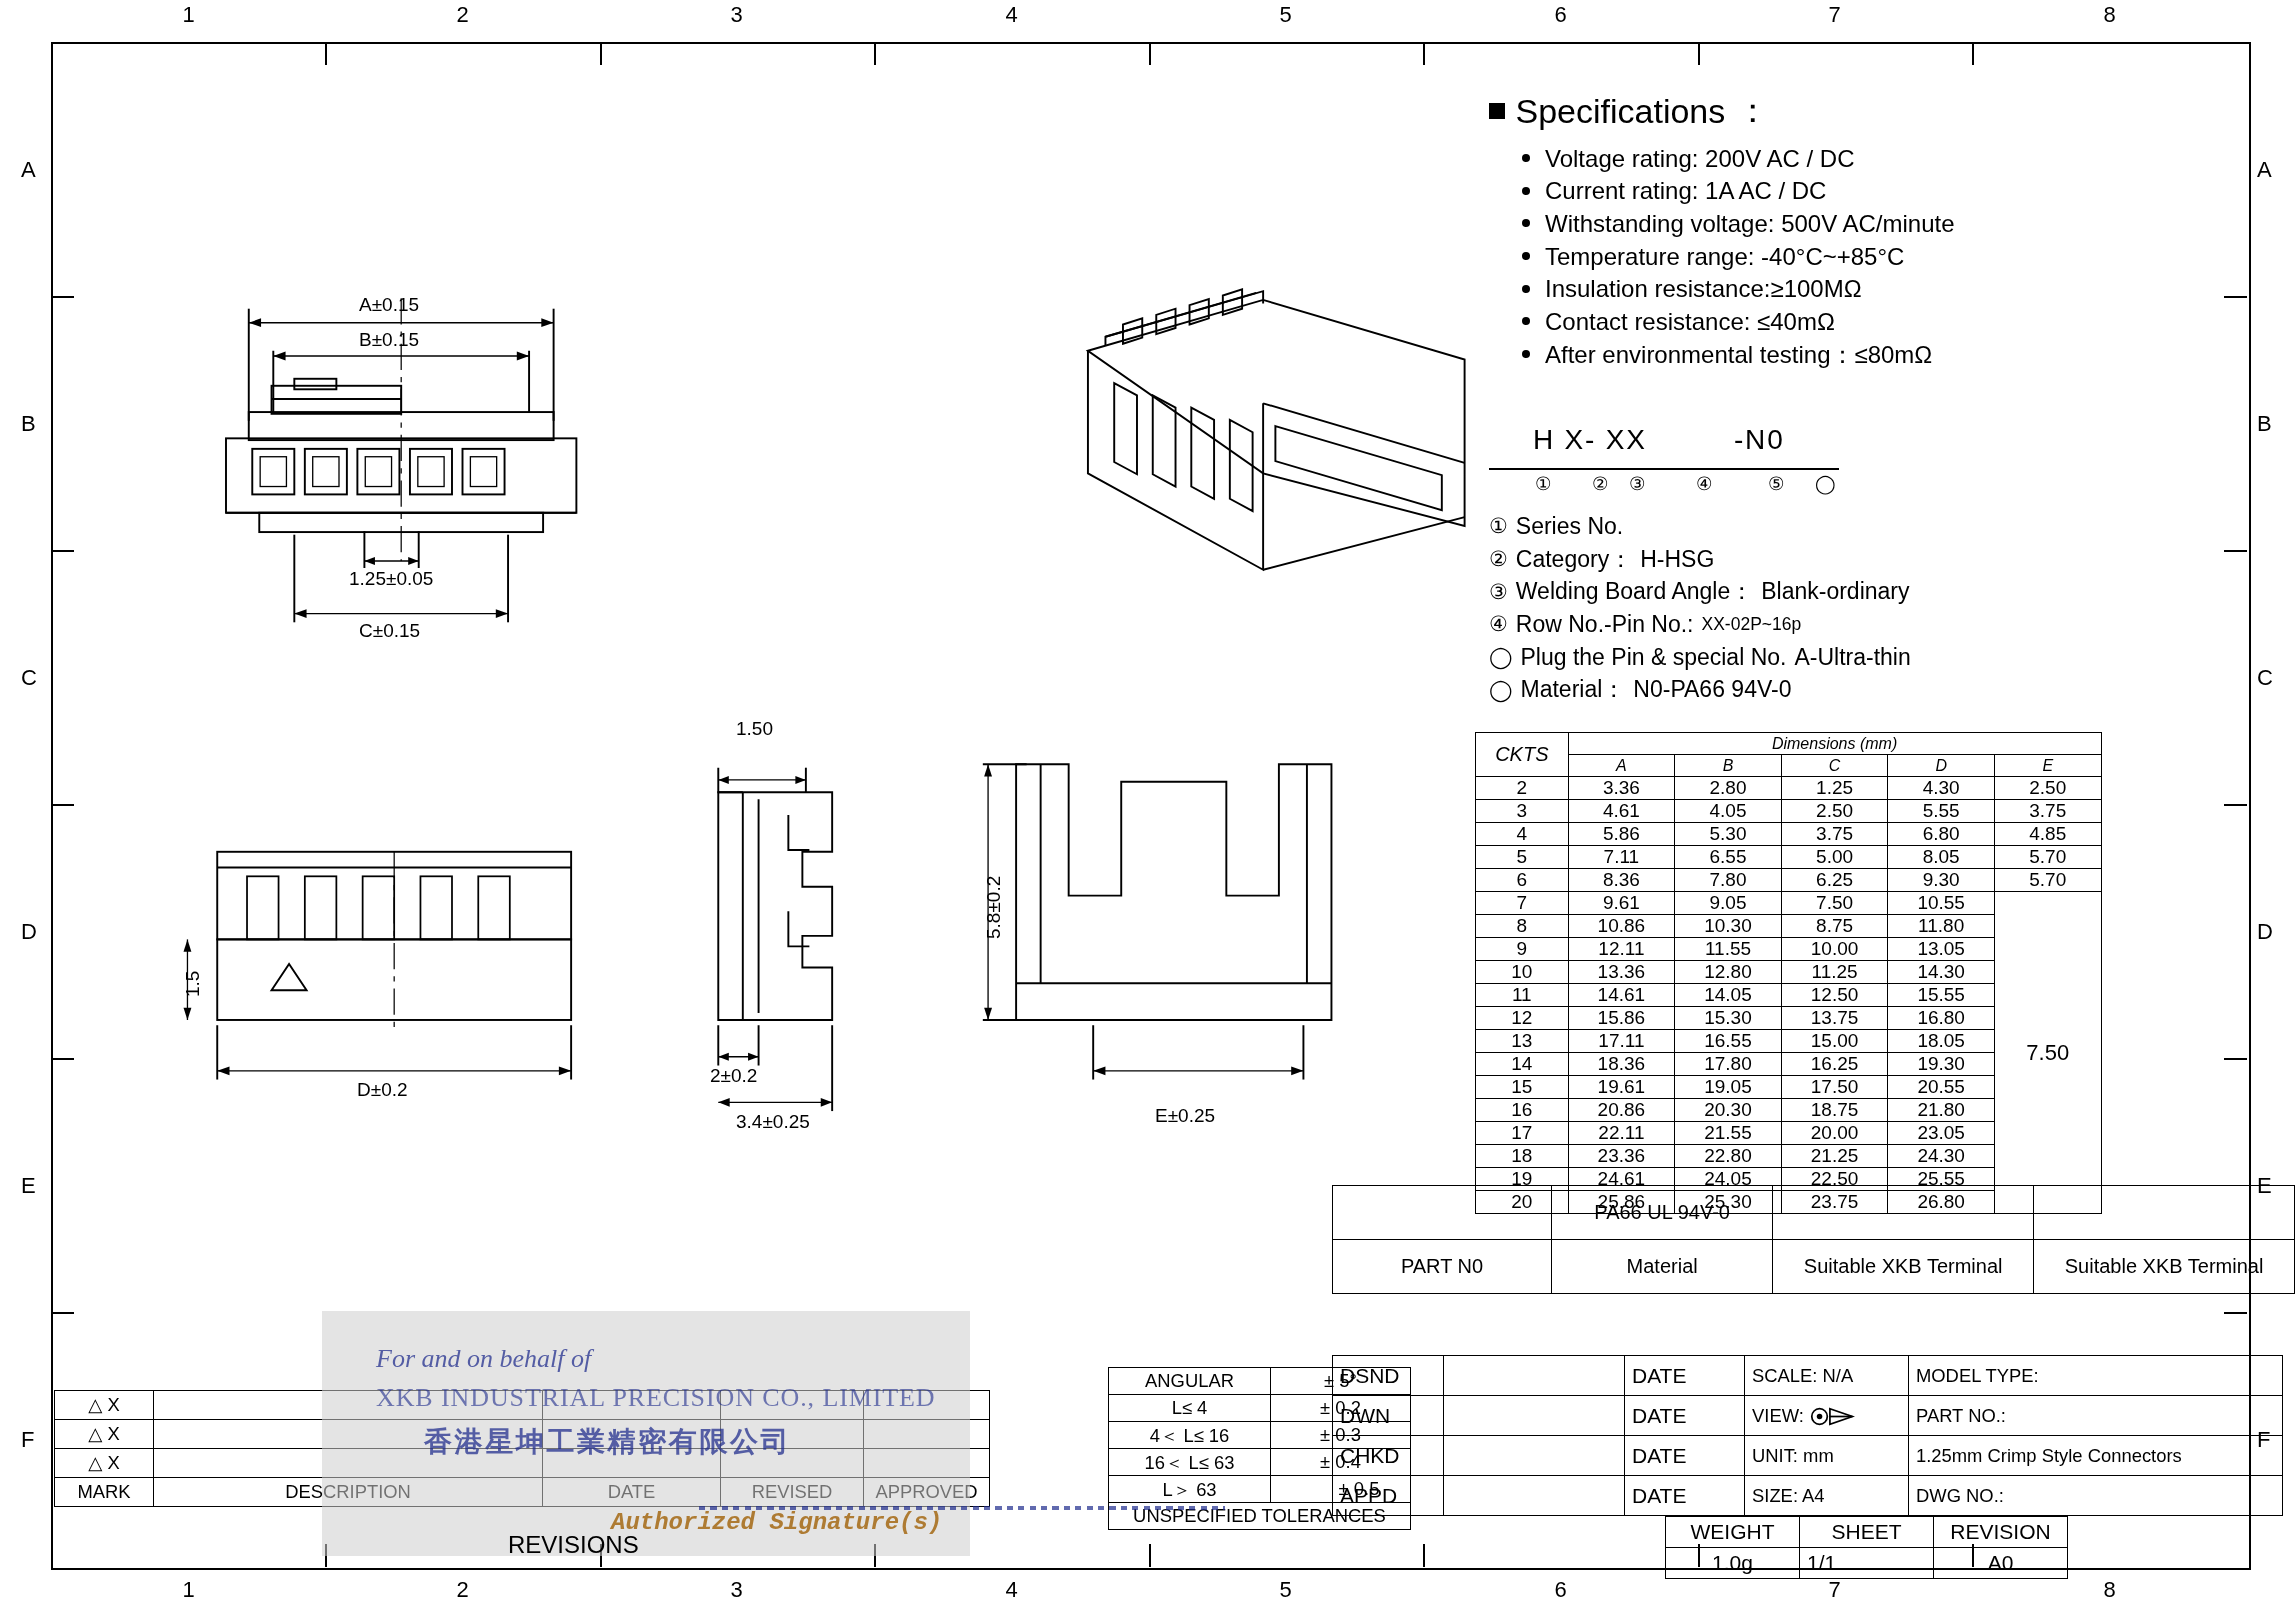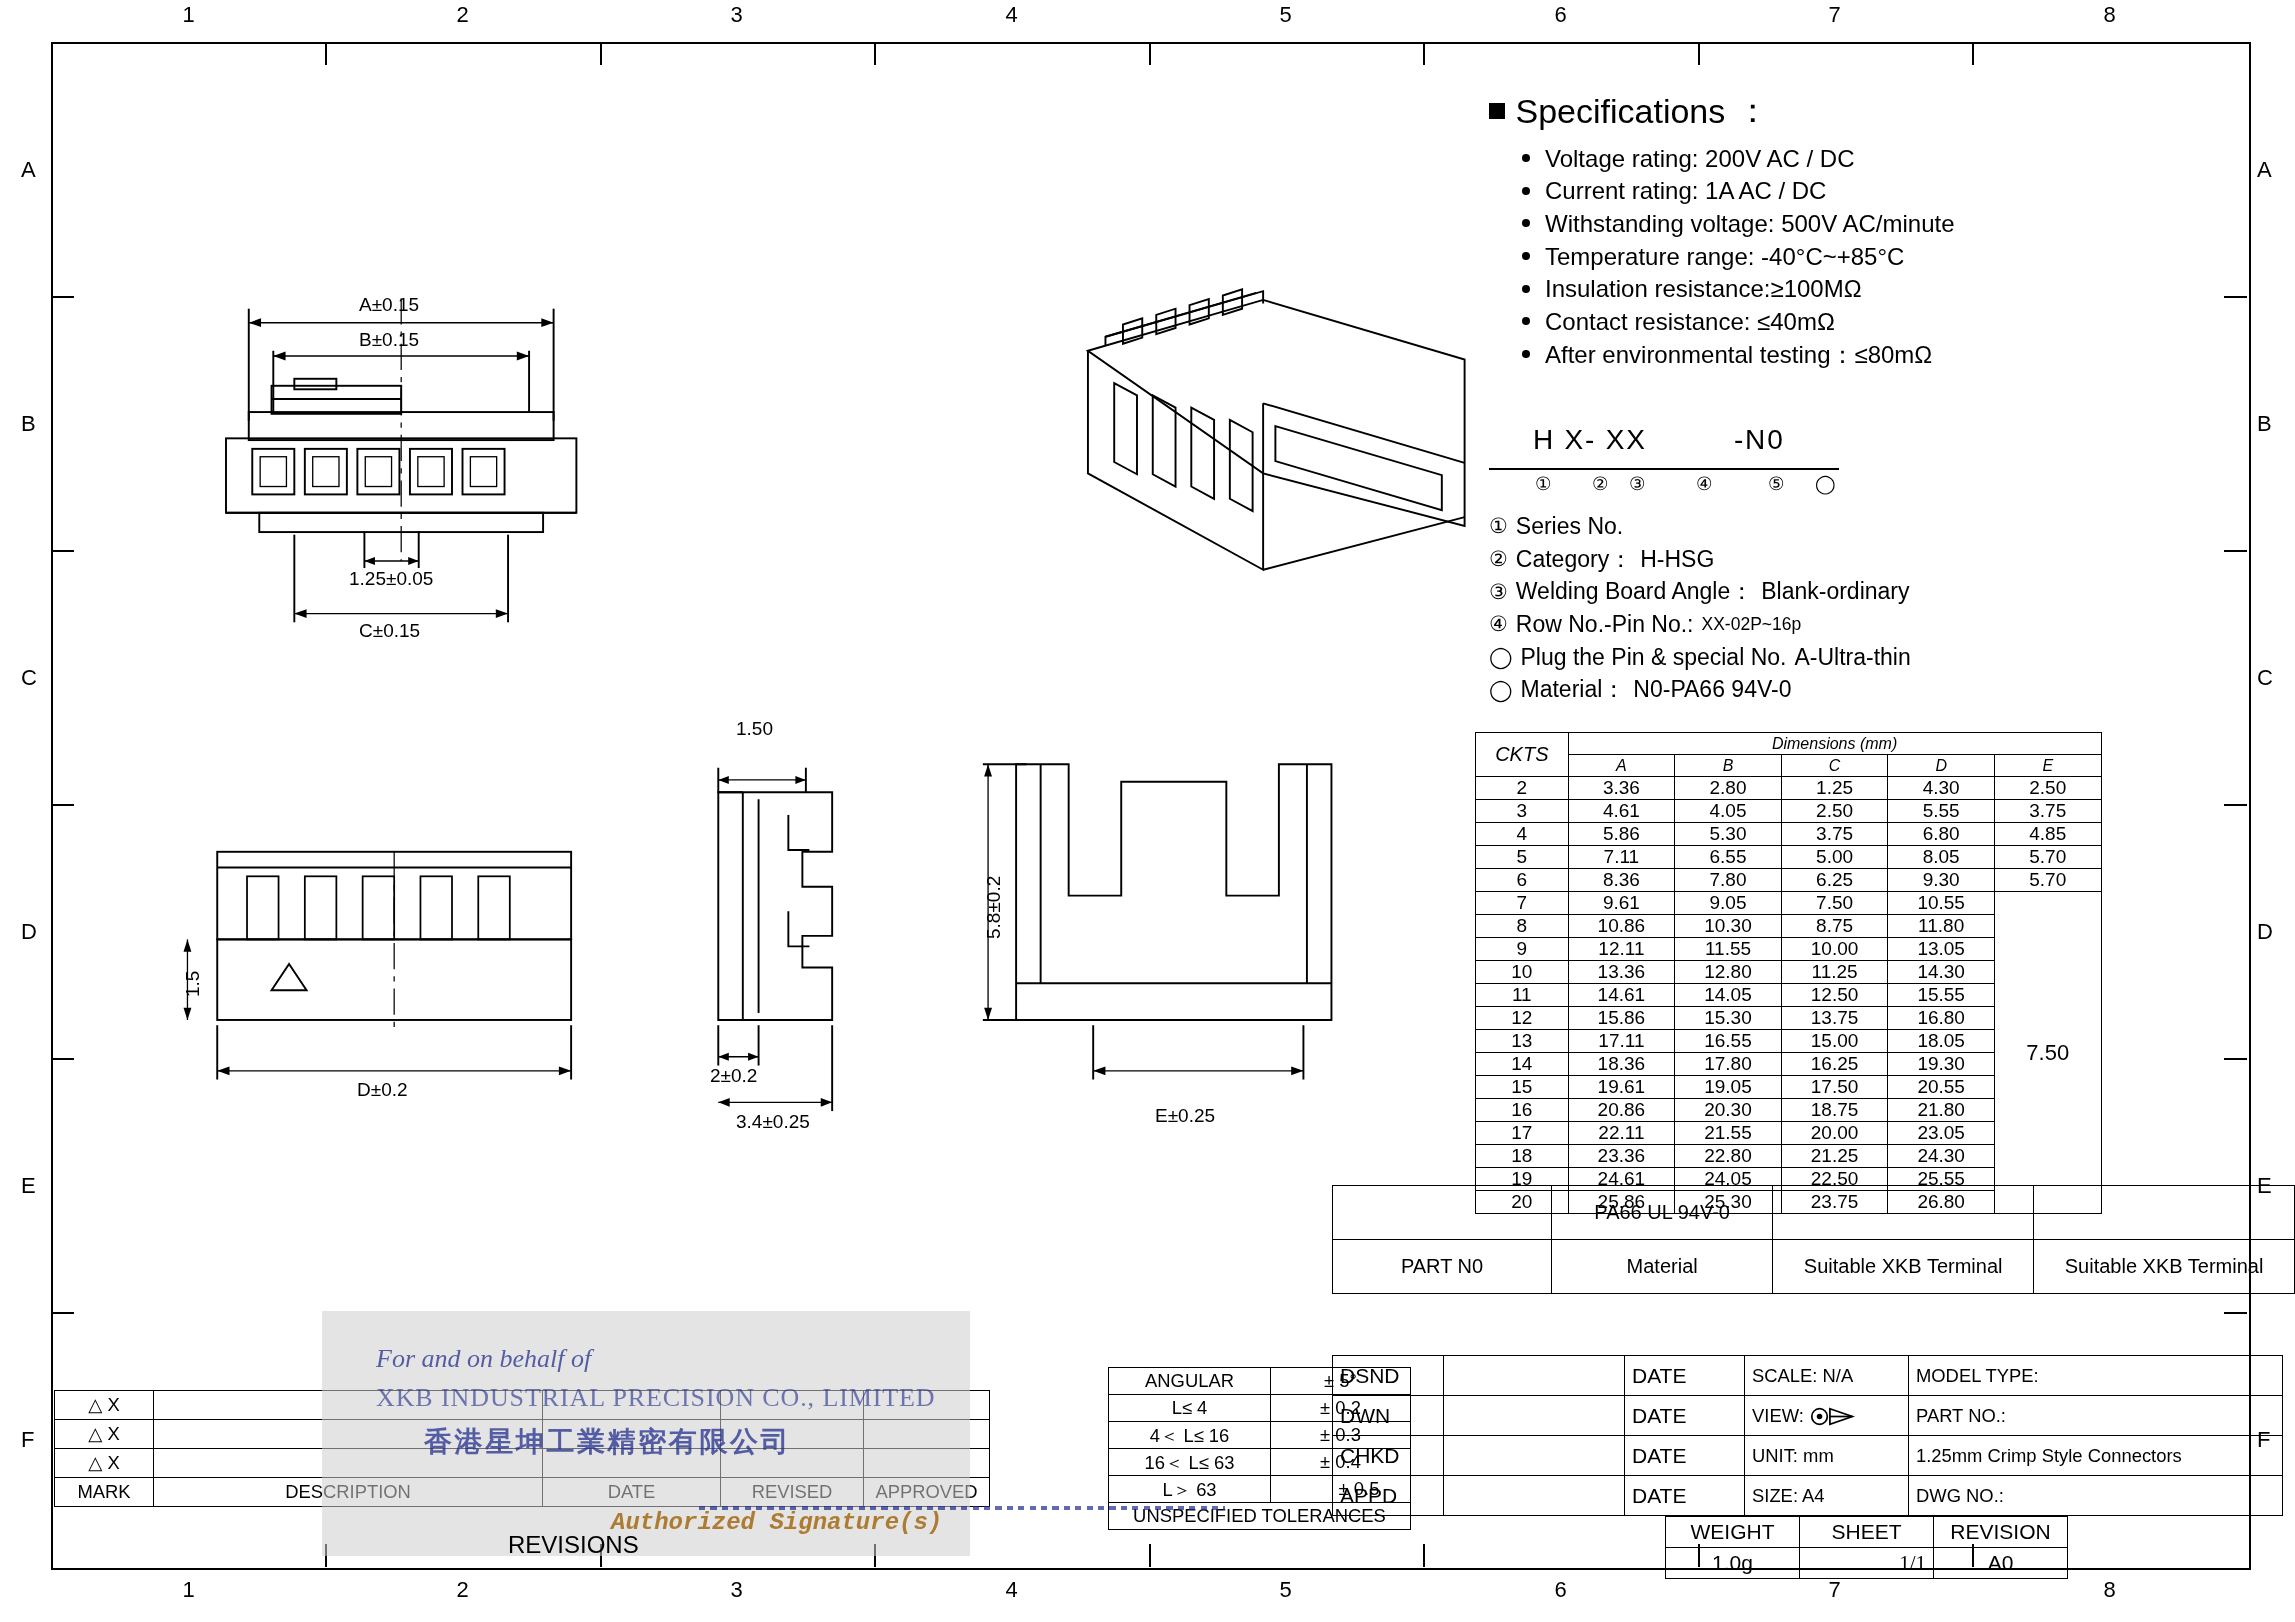--- a/index.html
+++ b/index.html
@@ -570,7 +570,7 @@
         </tr>
     <tr id="tbf-vals">
           <td style="text-align: center; height: 30px;">1.0g</td>
-          <td style="text-align: right; height: 30px; font-family: Liberation Serif, serif;">1/1</td>
+          <td style="text-align: left; height: 30px;">1/1</td>
           <td style="text-align: center; height: 30px;">A0</td>
         </tr>
   </tbody>

